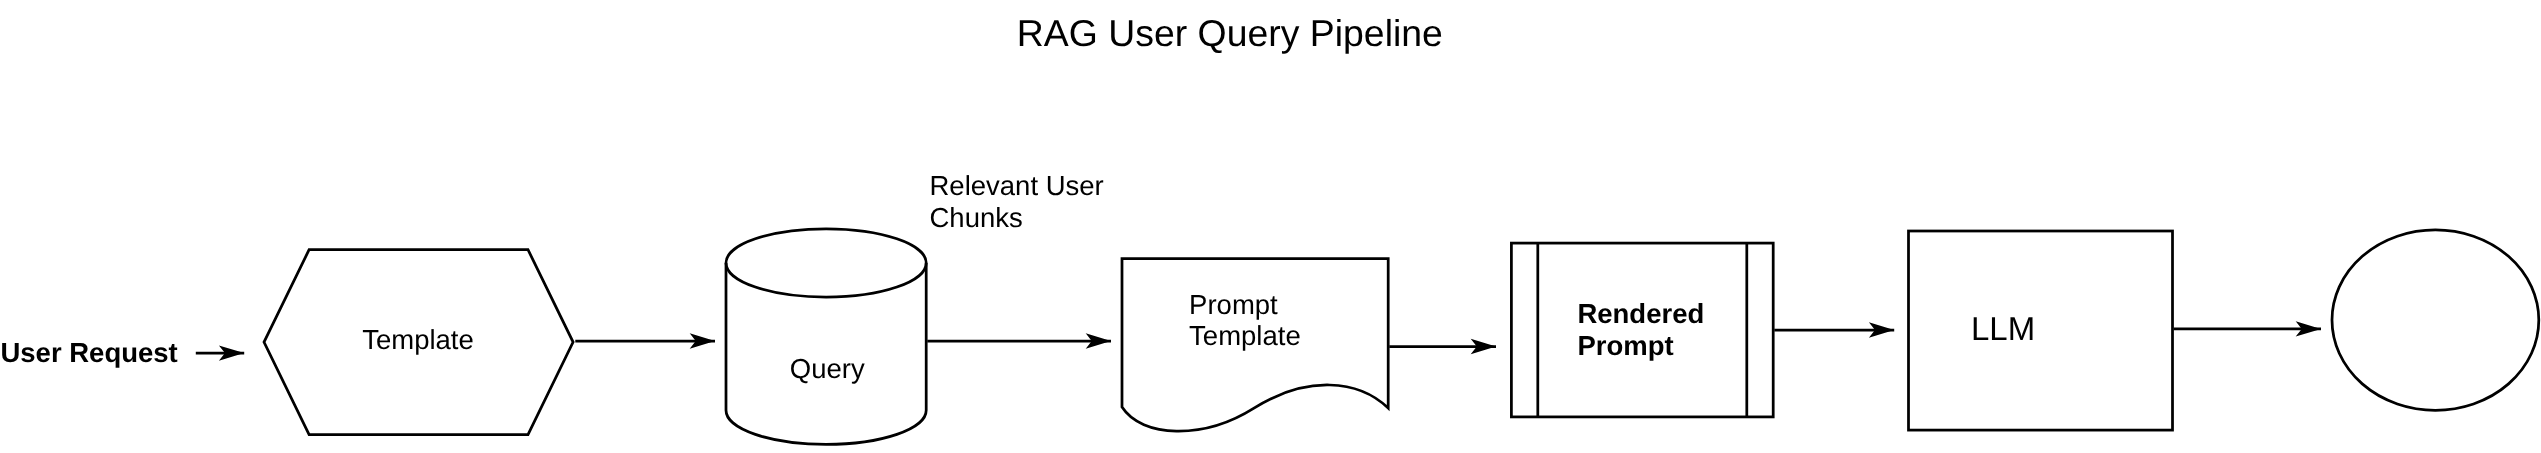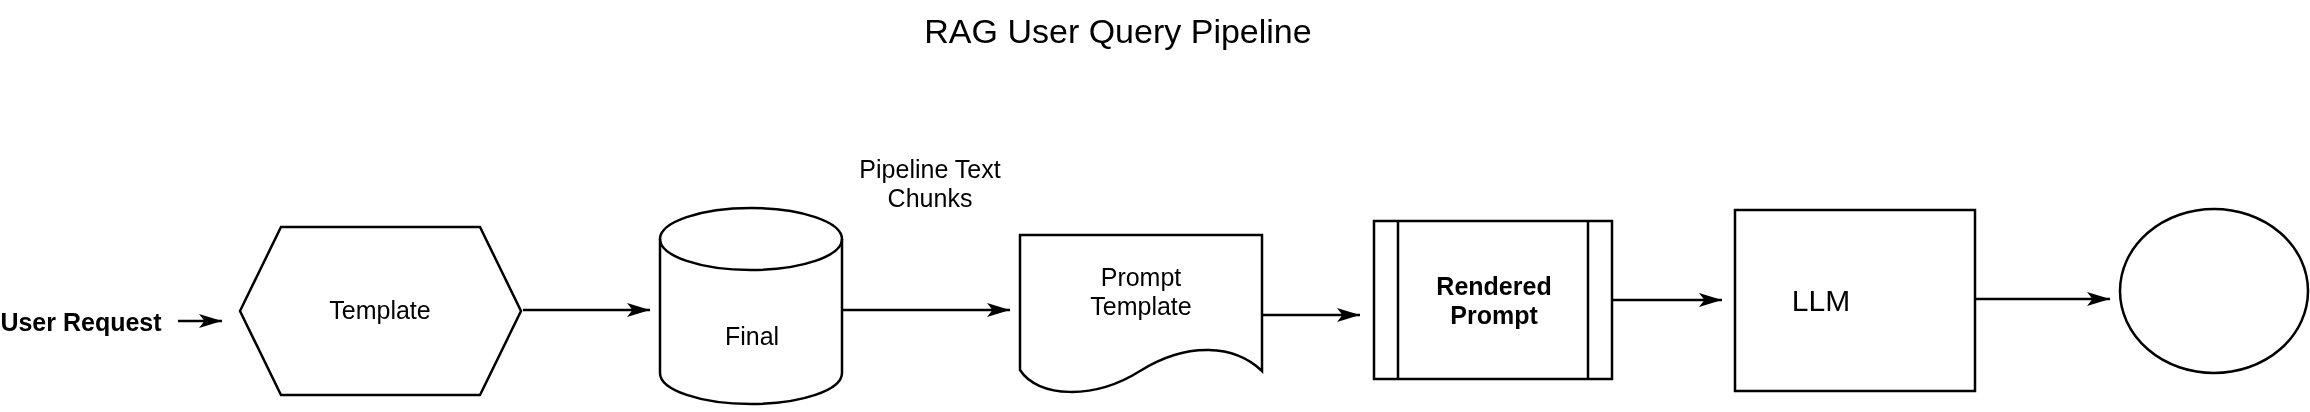--- a/index.html
+++ b/index.html
@@ -15,7 +15,7 @@
   .label {
     position: absolute;
     transform: translate(-50%, -50%);
-    text-align: center;
+    text-align: left;
     color: #000000;
     font-size: 25px;
     line-height: 29px;

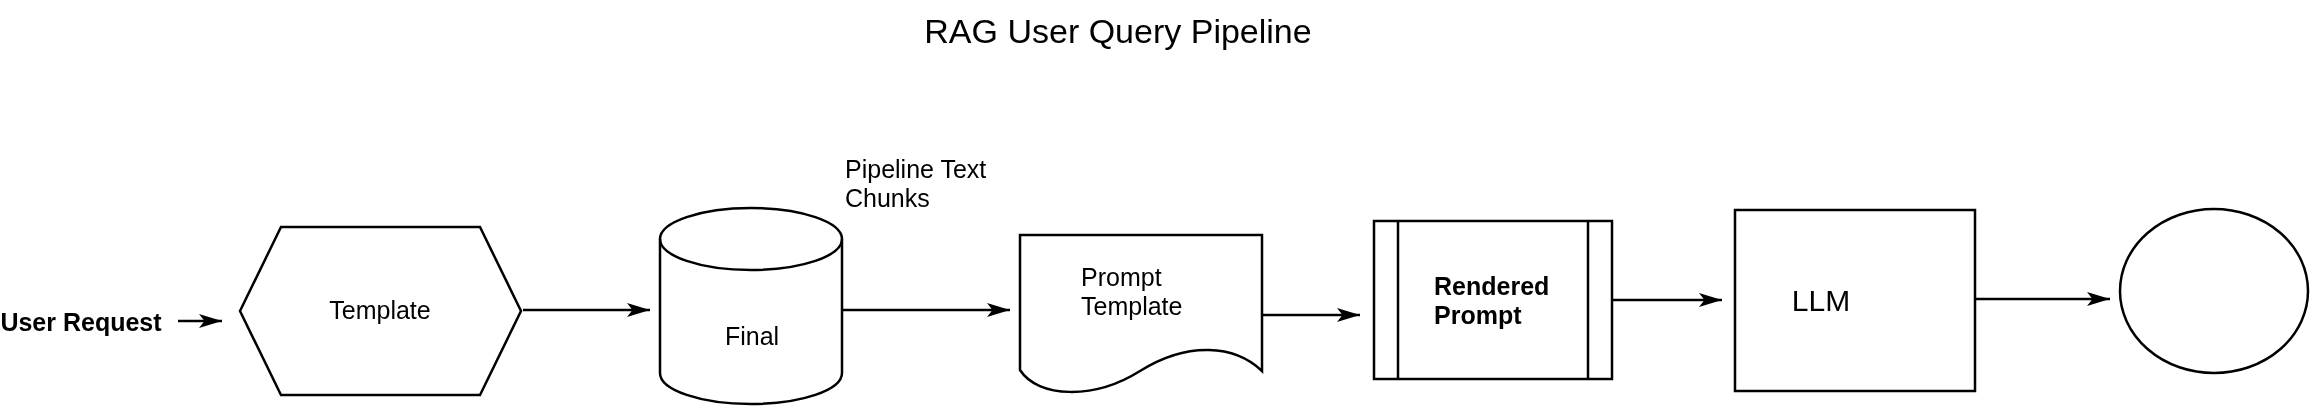--- a/index.html
+++ b/index.html
@@ -75,7 +75,7 @@
 
   <div class="label nowrap" style="left:752px; top:336px;">Final</div>
 
-  <div class="label" style="left:930px; top:184px; width:170px;">Pipeline Text Chunks</div>
+  <div class="label" style="left:930px; top:184px; width:170px;">Relevant User Chunks</div>
 
   <div class="label" style="left:1141px; top:292px; width:120px;">Prompt Template</div>
 

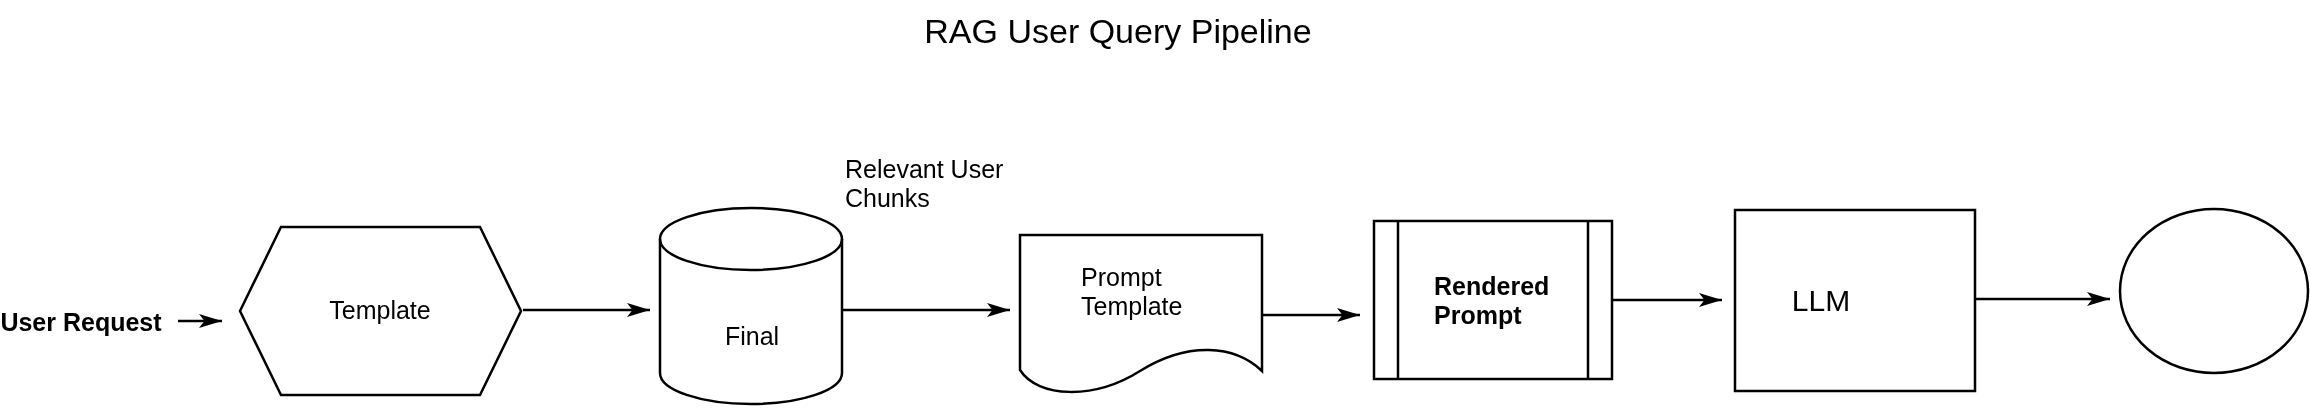--- a/index.html
+++ b/index.html
@@ -73,7 +73,7 @@
 
   <div class="label nowrap" style="left:380px; top:310px;">Template</div>
 
-  <div class="label nowrap" style="left:752px; top:336px;">Final</div>
+  <div class="label nowrap" style="left:752px; top:336px;">Query</div>
 
   <div class="label" style="left:930px; top:184px; width:170px;">Relevant User Chunks</div>
 

